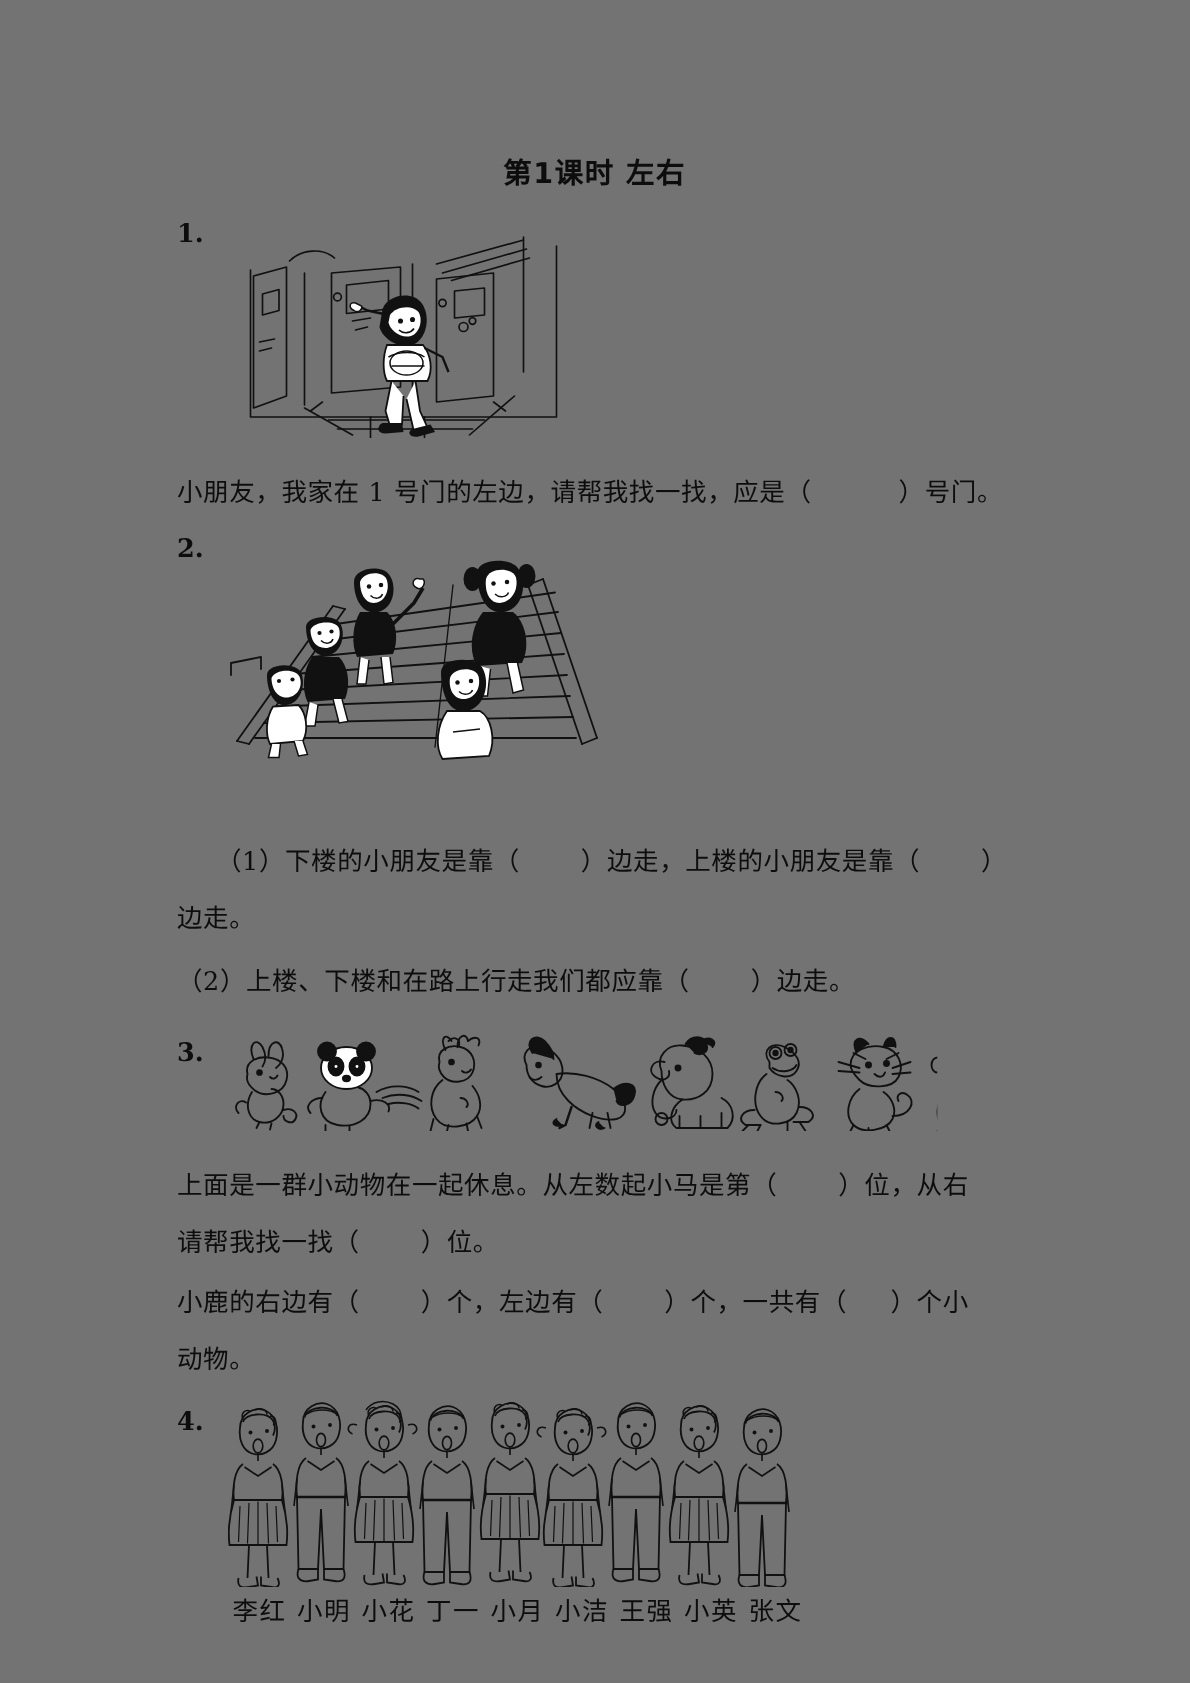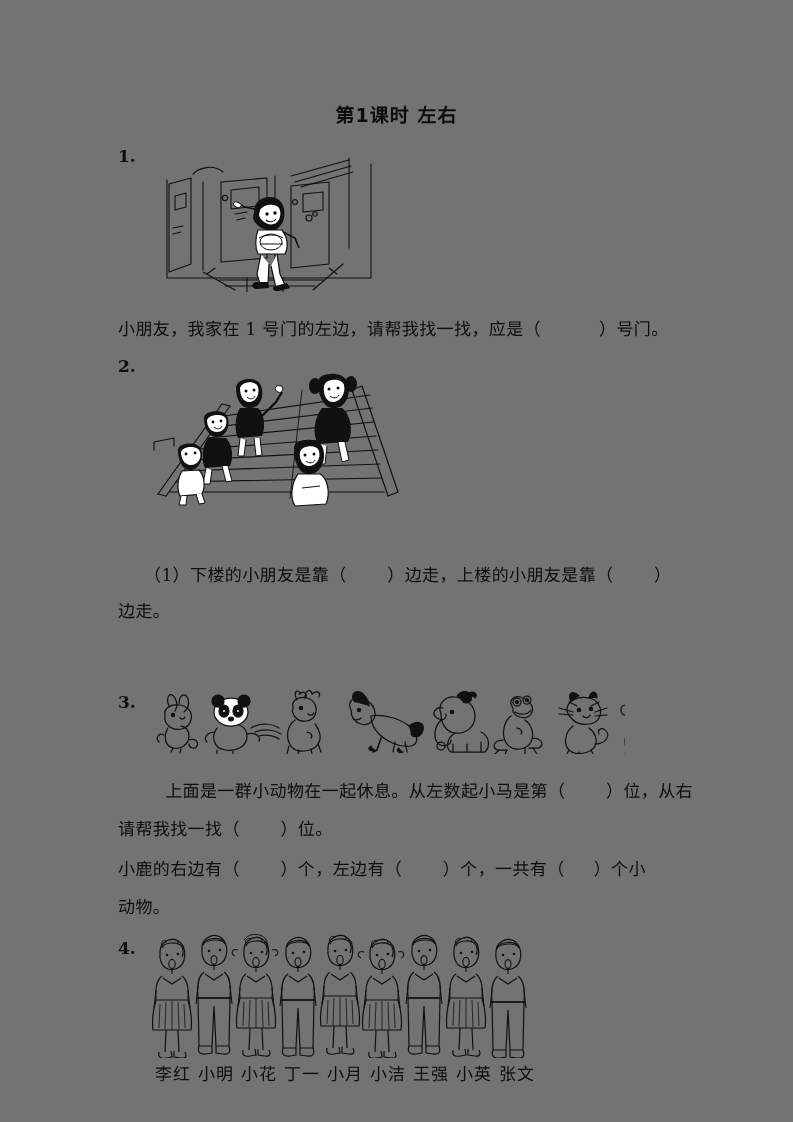--- a/index.html
+++ b/index.html
@@ -242,7 +242,7 @@
   </div>
 
   <div class="qtext" style="top:556px; left:118px; width:575px;margin-left:26px;">（1）下楼的小朋友是靠（       ）边走，上楼的小朋友是靠（       ）</div>
-  <div class="qtext" style="top:594px; left:118px; width:575px;font-family:Liberation Mono, monospace;">边走。</div>
+  <div class="qtext" style="top:594px; left:118px; width:575px;">边走。</div>
 
   <div class="qnum" style="top:694px; left:118px;">3.</div>
 

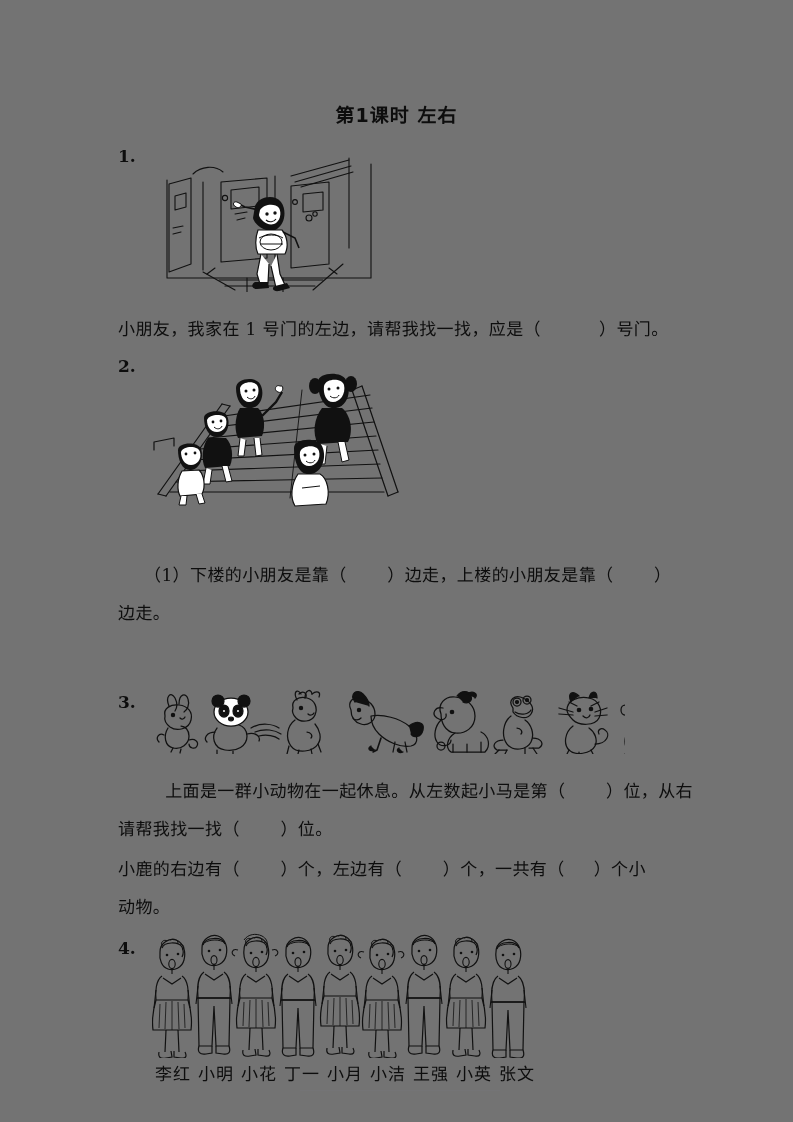--- a/index.html
+++ b/index.html
@@ -243,6 +243,7 @@
 
   <div class="qtext" style="top:556px; left:118px; width:575px;margin-left:26px;">（1）下楼的小朋友是靠（       ）边走，上楼的小朋友是靠（       ）</div>
   <div class="qtext" style="top:594px; left:118px; width:575px;">边走。</div>
+  <div class="qtext" style="top:636px; left:118px; width:575px;">（2）上楼、下楼和在路上行走我们都应靠（       ）边走。</div>
 
   <div class="qnum" style="top:694px; left:118px;">3.</div>
 

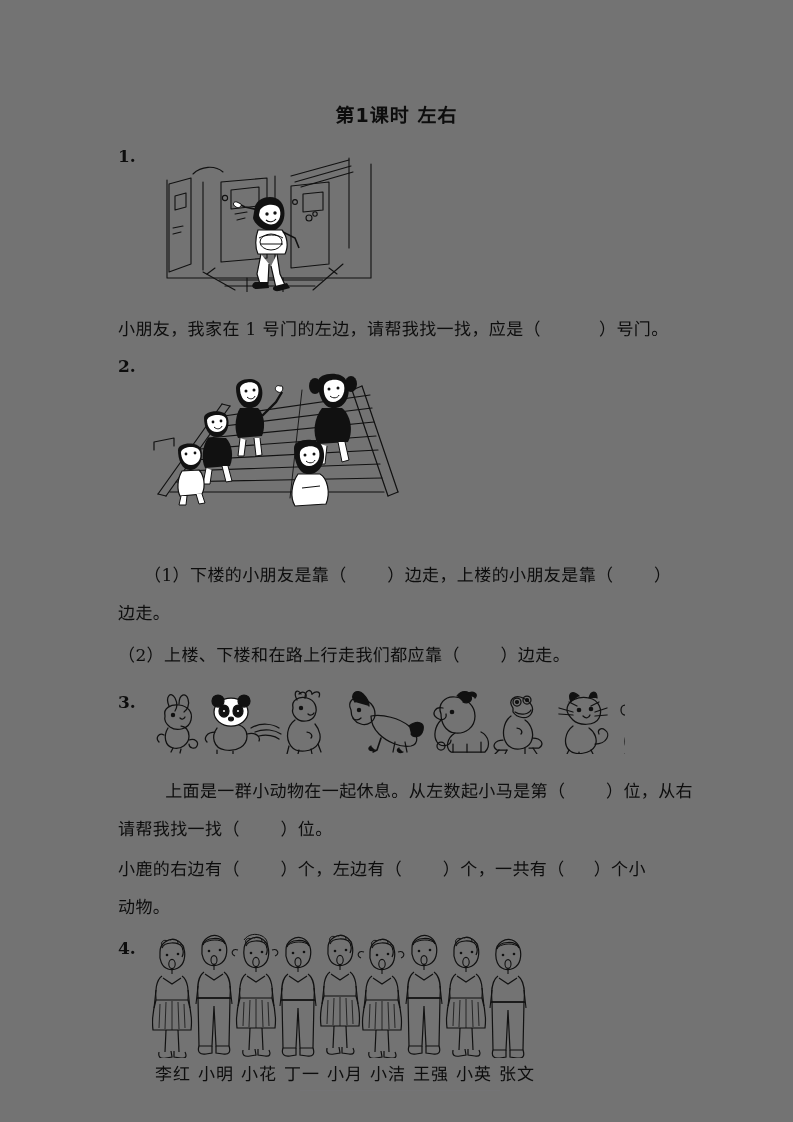--- a/index.html
+++ b/index.html
@@ -361,7 +361,7 @@
     </svg>
   </div>
 
-  <div class="qtext" style="top:772px; left:118px; width:575px;text-align:right;">上面是一群小动物在一起休息。从左数起小马是第（       ）位，从右</div>
+  <div class="qtext" style="top:772px; left:118px; width:575px;">上面是一群小动物在一起休息。从左数起小马是第（       ）位，从右</div>
   <div class="qtext" style="top:810px; left:118px; width:575px;">请帮我找一找（       ）位。</div>
   <div class="qtext" style="top:888px; left:118px; width:575px;">动物。</div>
   <div class="qtext" style="top:850px; left:118px; width:575px;">小鹿的右边有（       ）个，左边有（       ）个，一共有（     ）个小</div>

